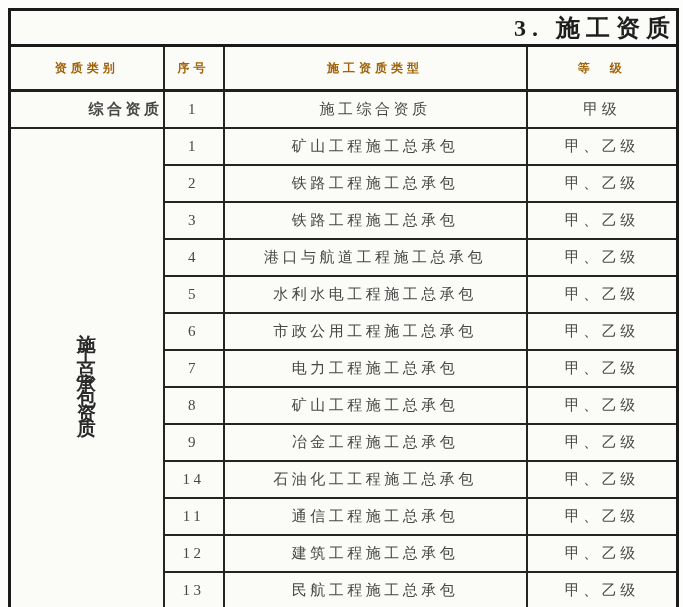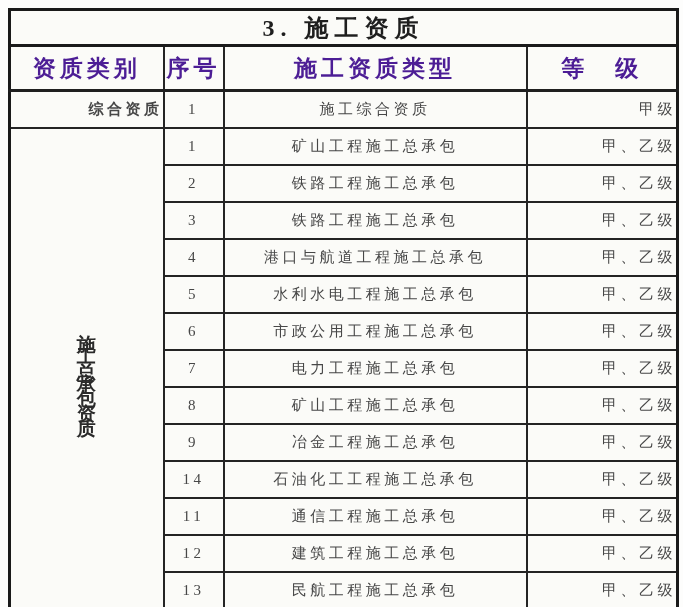--- a/index.html
+++ b/index.html
@@ -36,7 +36,7 @@
   
   tr.title-row td {
     height: 33px;
-    text-align: center;
+    text-align: right;
     vertical-align: middle;
     font-size: 24px;
     font-weight: bold;

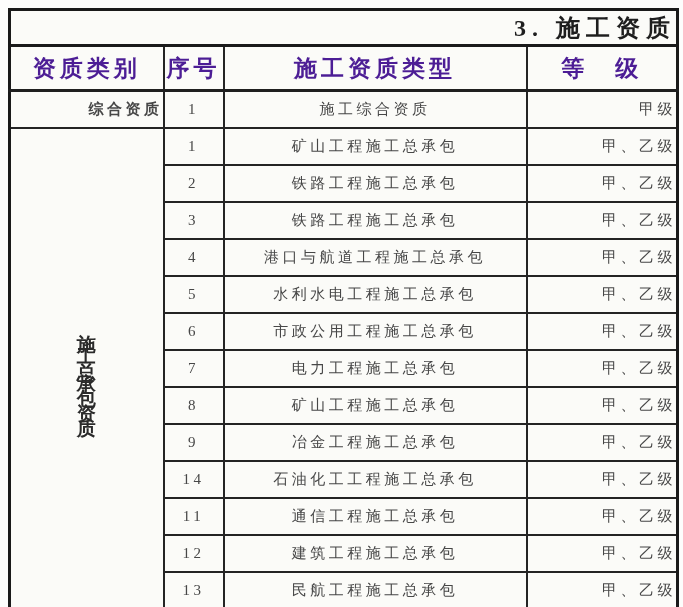--- a/index.html
+++ b/index.html
@@ -49,10 +49,10 @@
     height: 42px;
     text-align: center;
     vertical-align: middle;
-    font-size: 23px;
+    font-size: 12px;
     font-weight: bold;
     letter-spacing: 4px;
-    color: #4c1d95;
+    color: #a16207;
     border-bottom: 3px solid #1f1f1f;
   }
   

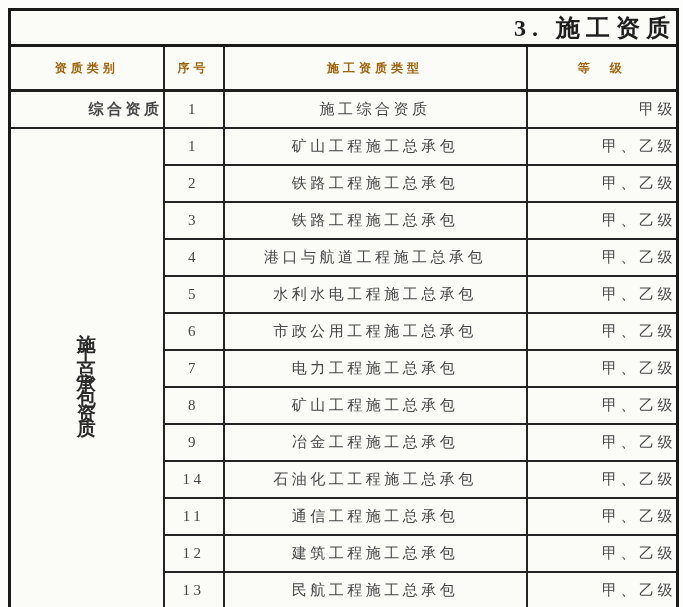--- a/index.html
+++ b/index.html
@@ -81,7 +81,7 @@
     padding-left: 11px;
   }
   td.grade-cell {
-    text-align: right;
+    text-align: center;
     padding-left: 12px;
     margin-left: 45px;
   }

